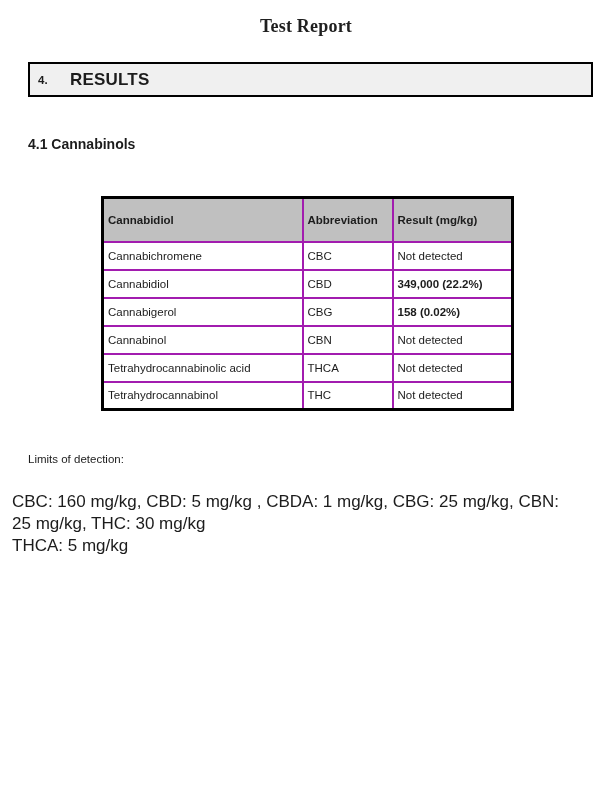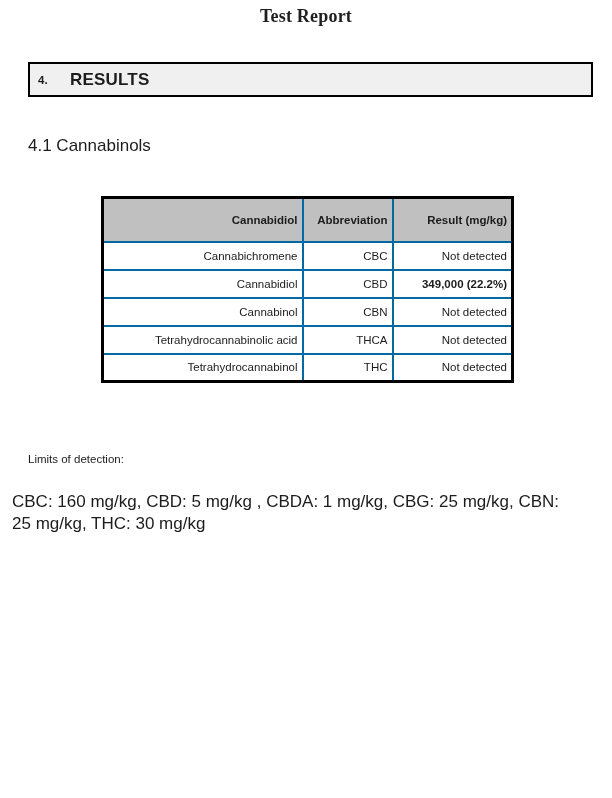--- a/index.html
+++ b/index.html
@@ -13,7 +13,7 @@
 
   .doc-title {
     position: absolute;
-    top: 6px;
+    top: 16px;
     left: 0;
     width: 612px;
     text-align: center;

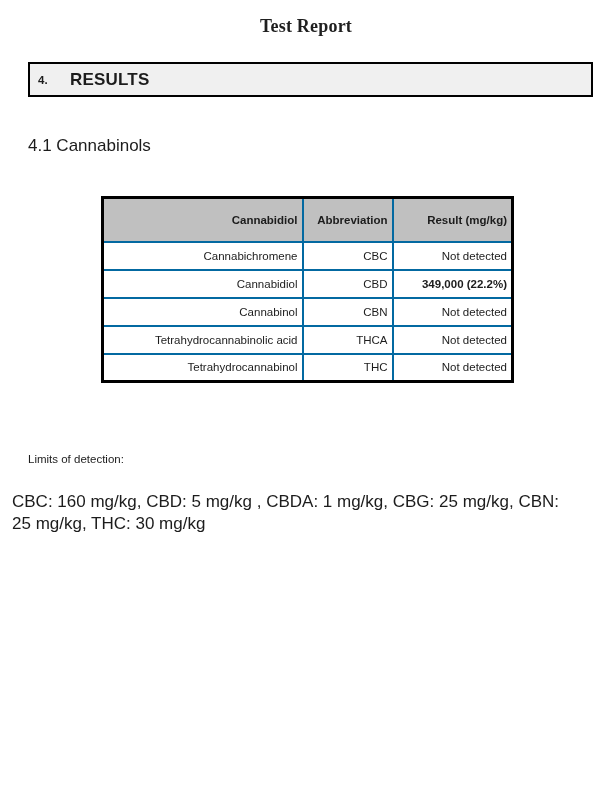--- a/index.html
+++ b/index.html
@@ -51,8 +51,8 @@
     position: absolute;
     left: 28px;
     top: 136px;
-    font-size: 17px;
-    font-weight: normal;
+    font-size: 14px;
+    font-weight: bold;
   }
 
   table.results-table {

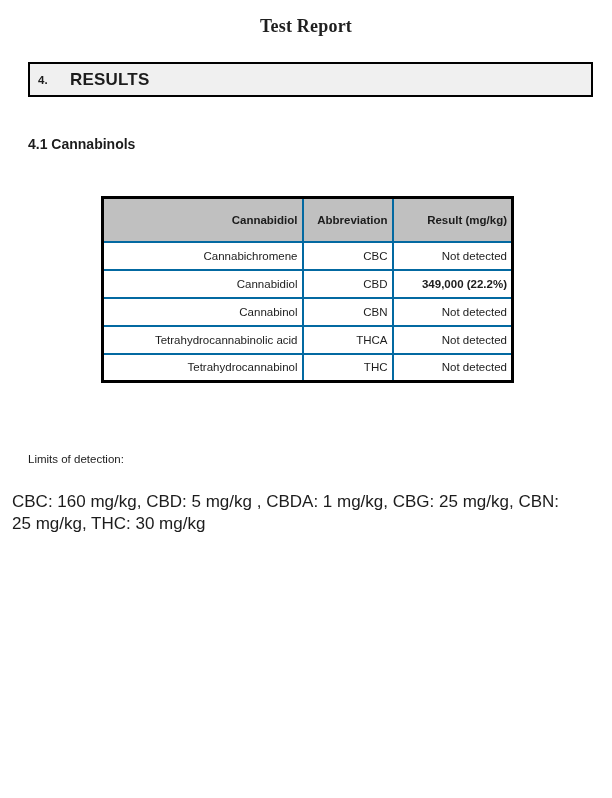--- a/index.html
+++ b/index.html
@@ -66,8 +66,8 @@
   }
   table.results-table th,
   table.results-table td {
-    border: 2px solid #0369a1;
-    text-align: right;
+    border: 2px solid #a21caf;
+    text-align: left;
     vertical-align: middle;
     padding: 0 4px;
     overflow: hidden;

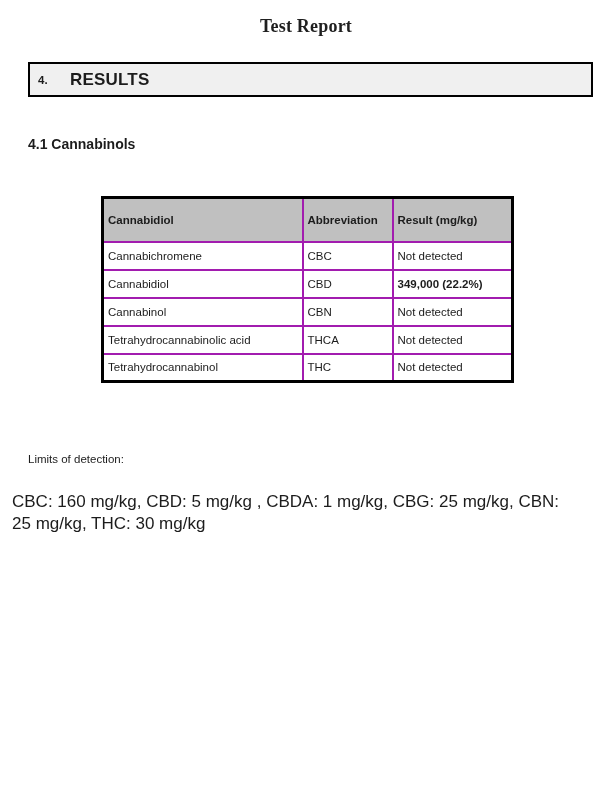--- a/index.html
+++ b/index.html
@@ -136,6 +136,11 @@
         <td class="bold">349,000 (22.2%)</td>
       </tr>
       <tr>
+        <td>Cannabigerol</td>
+        <td>CBG</td>
+        <td class="bold">158 (0.02%)</td>
+      </tr>
+      <tr>
         <td>Cannabinol</td>
         <td>CBN</td>
         <td>Not detected</td>

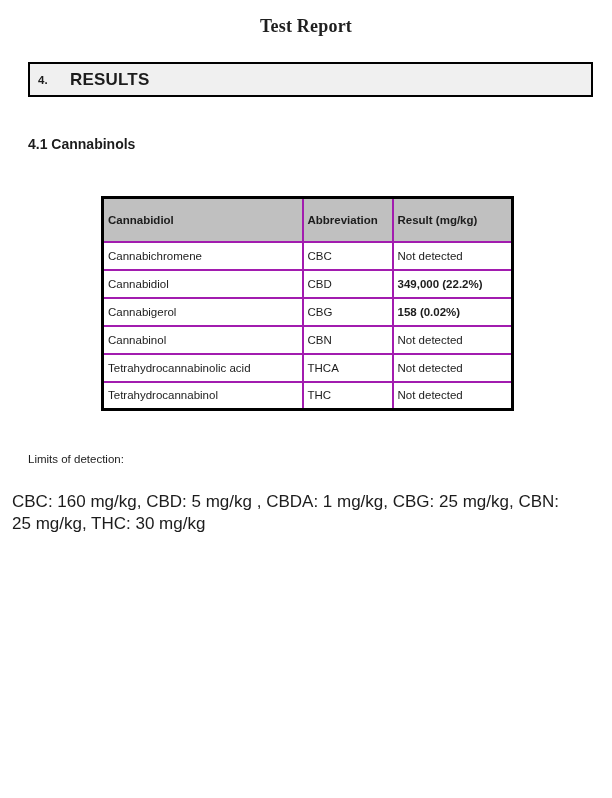--- a/index.html
+++ b/index.html
@@ -162,6 +162,7 @@
 
 <div class="limits-text">
   <div>CBC: 160 mg/kg, CBD: 5 mg/kg , CBDA: 1 mg/kg, CBG: 25 mg/kg, CBN: 25 mg/kg, THC: 30 mg/kg</div>
+  <div>THCA: 5 mg/kg</div>
 </div>
 
 </body></html>

